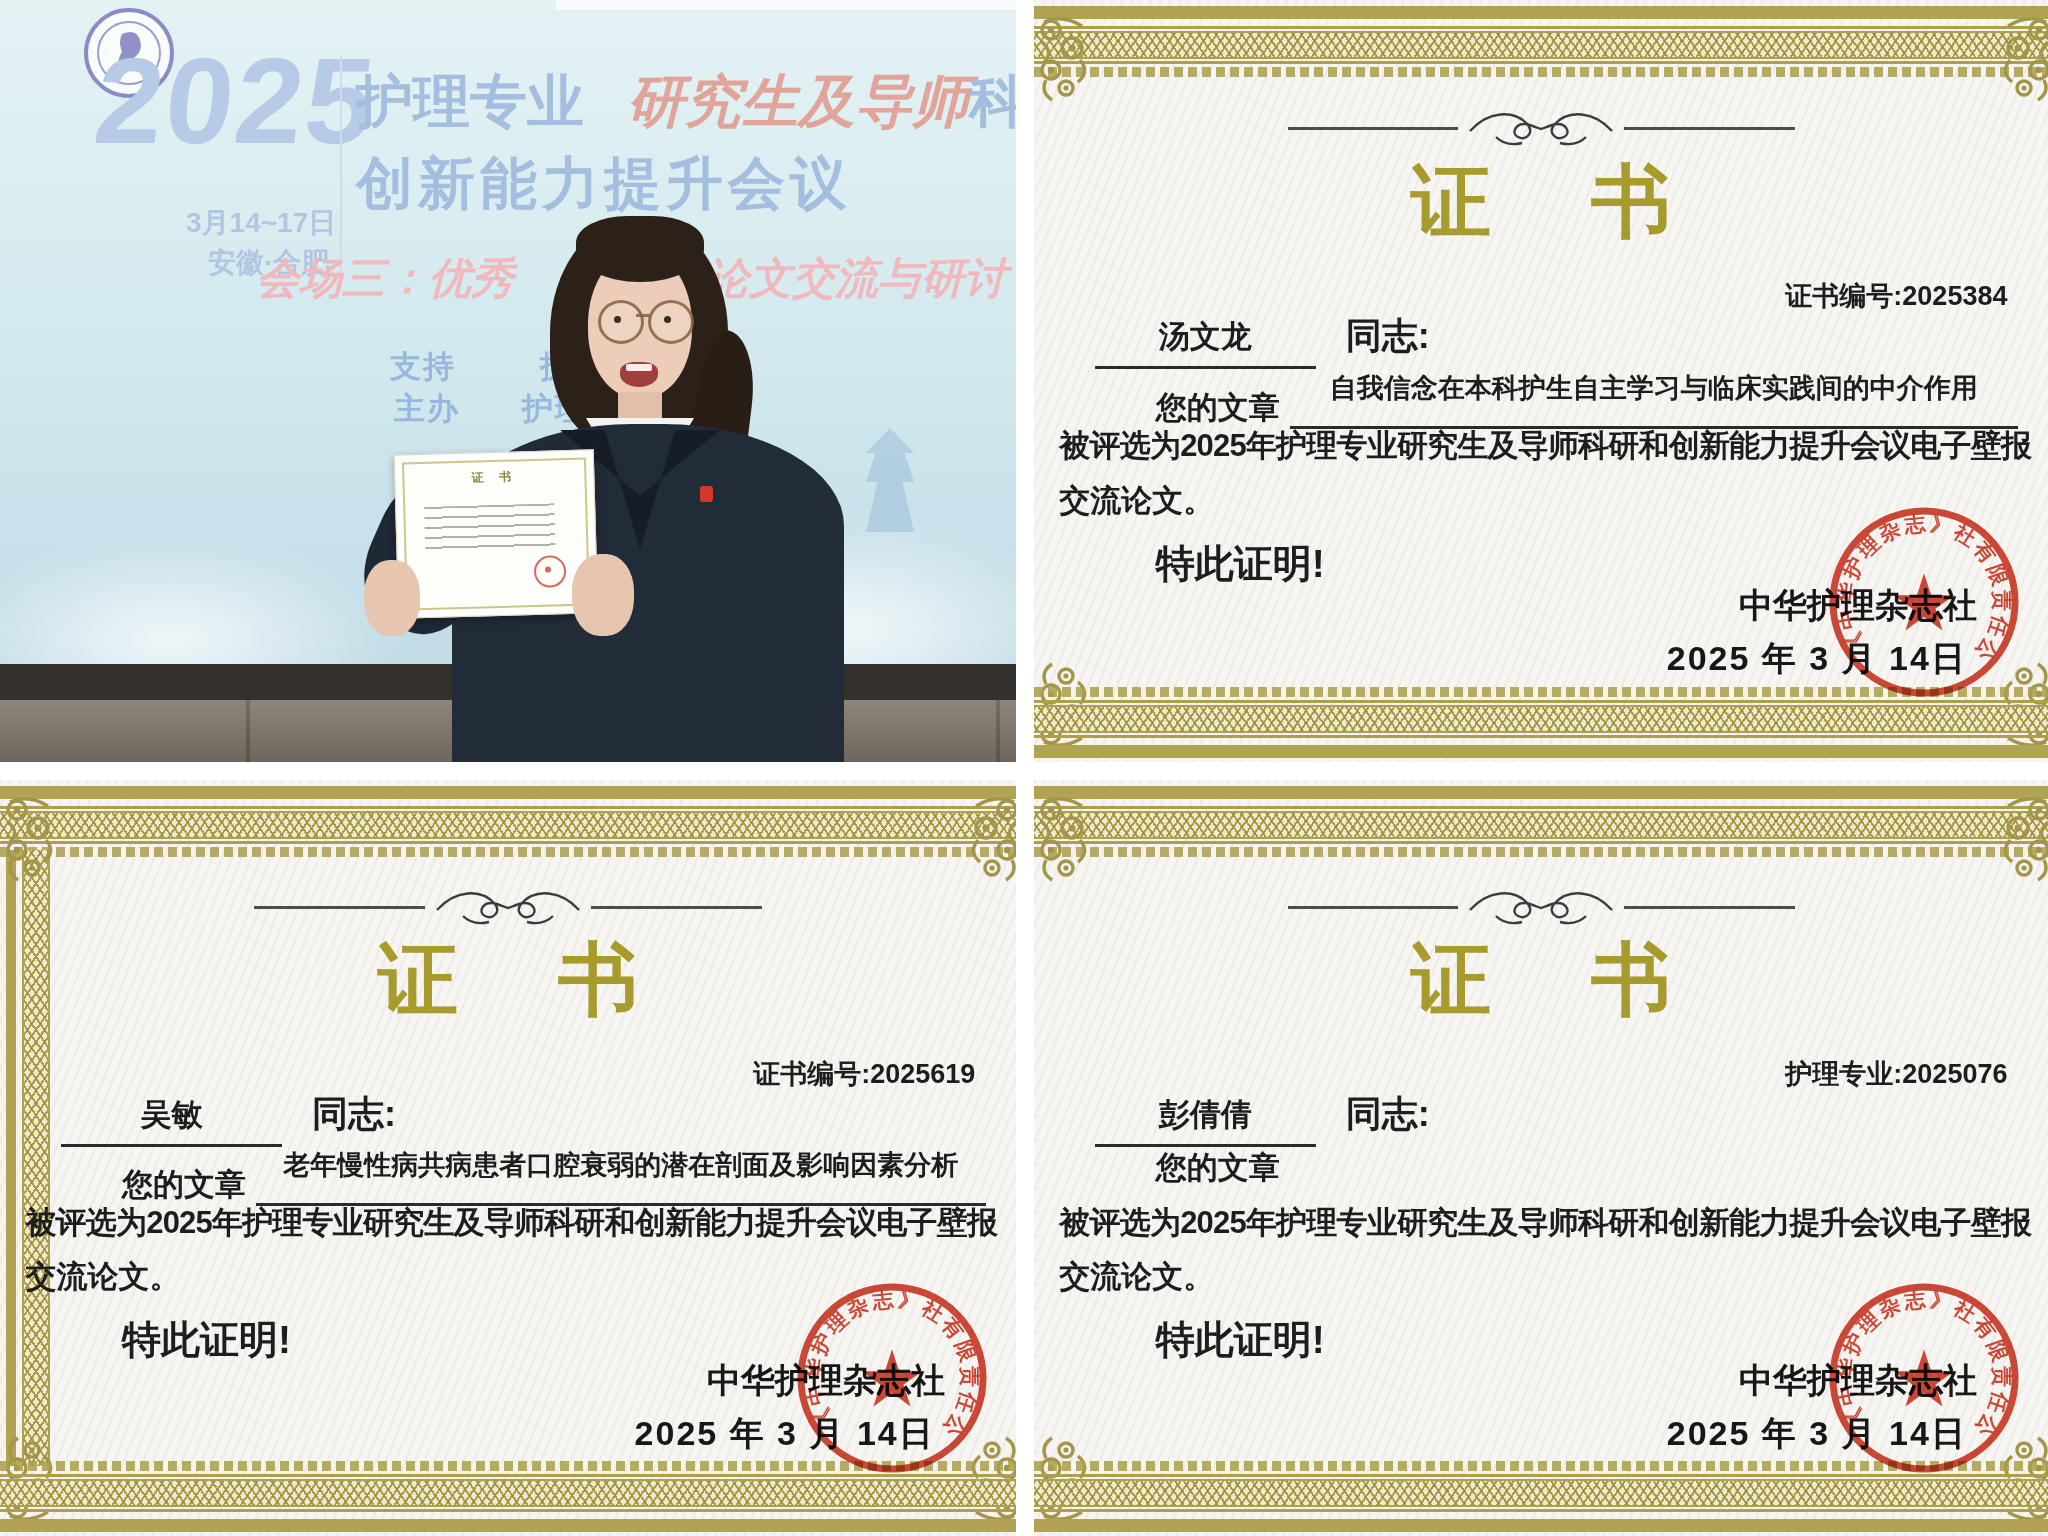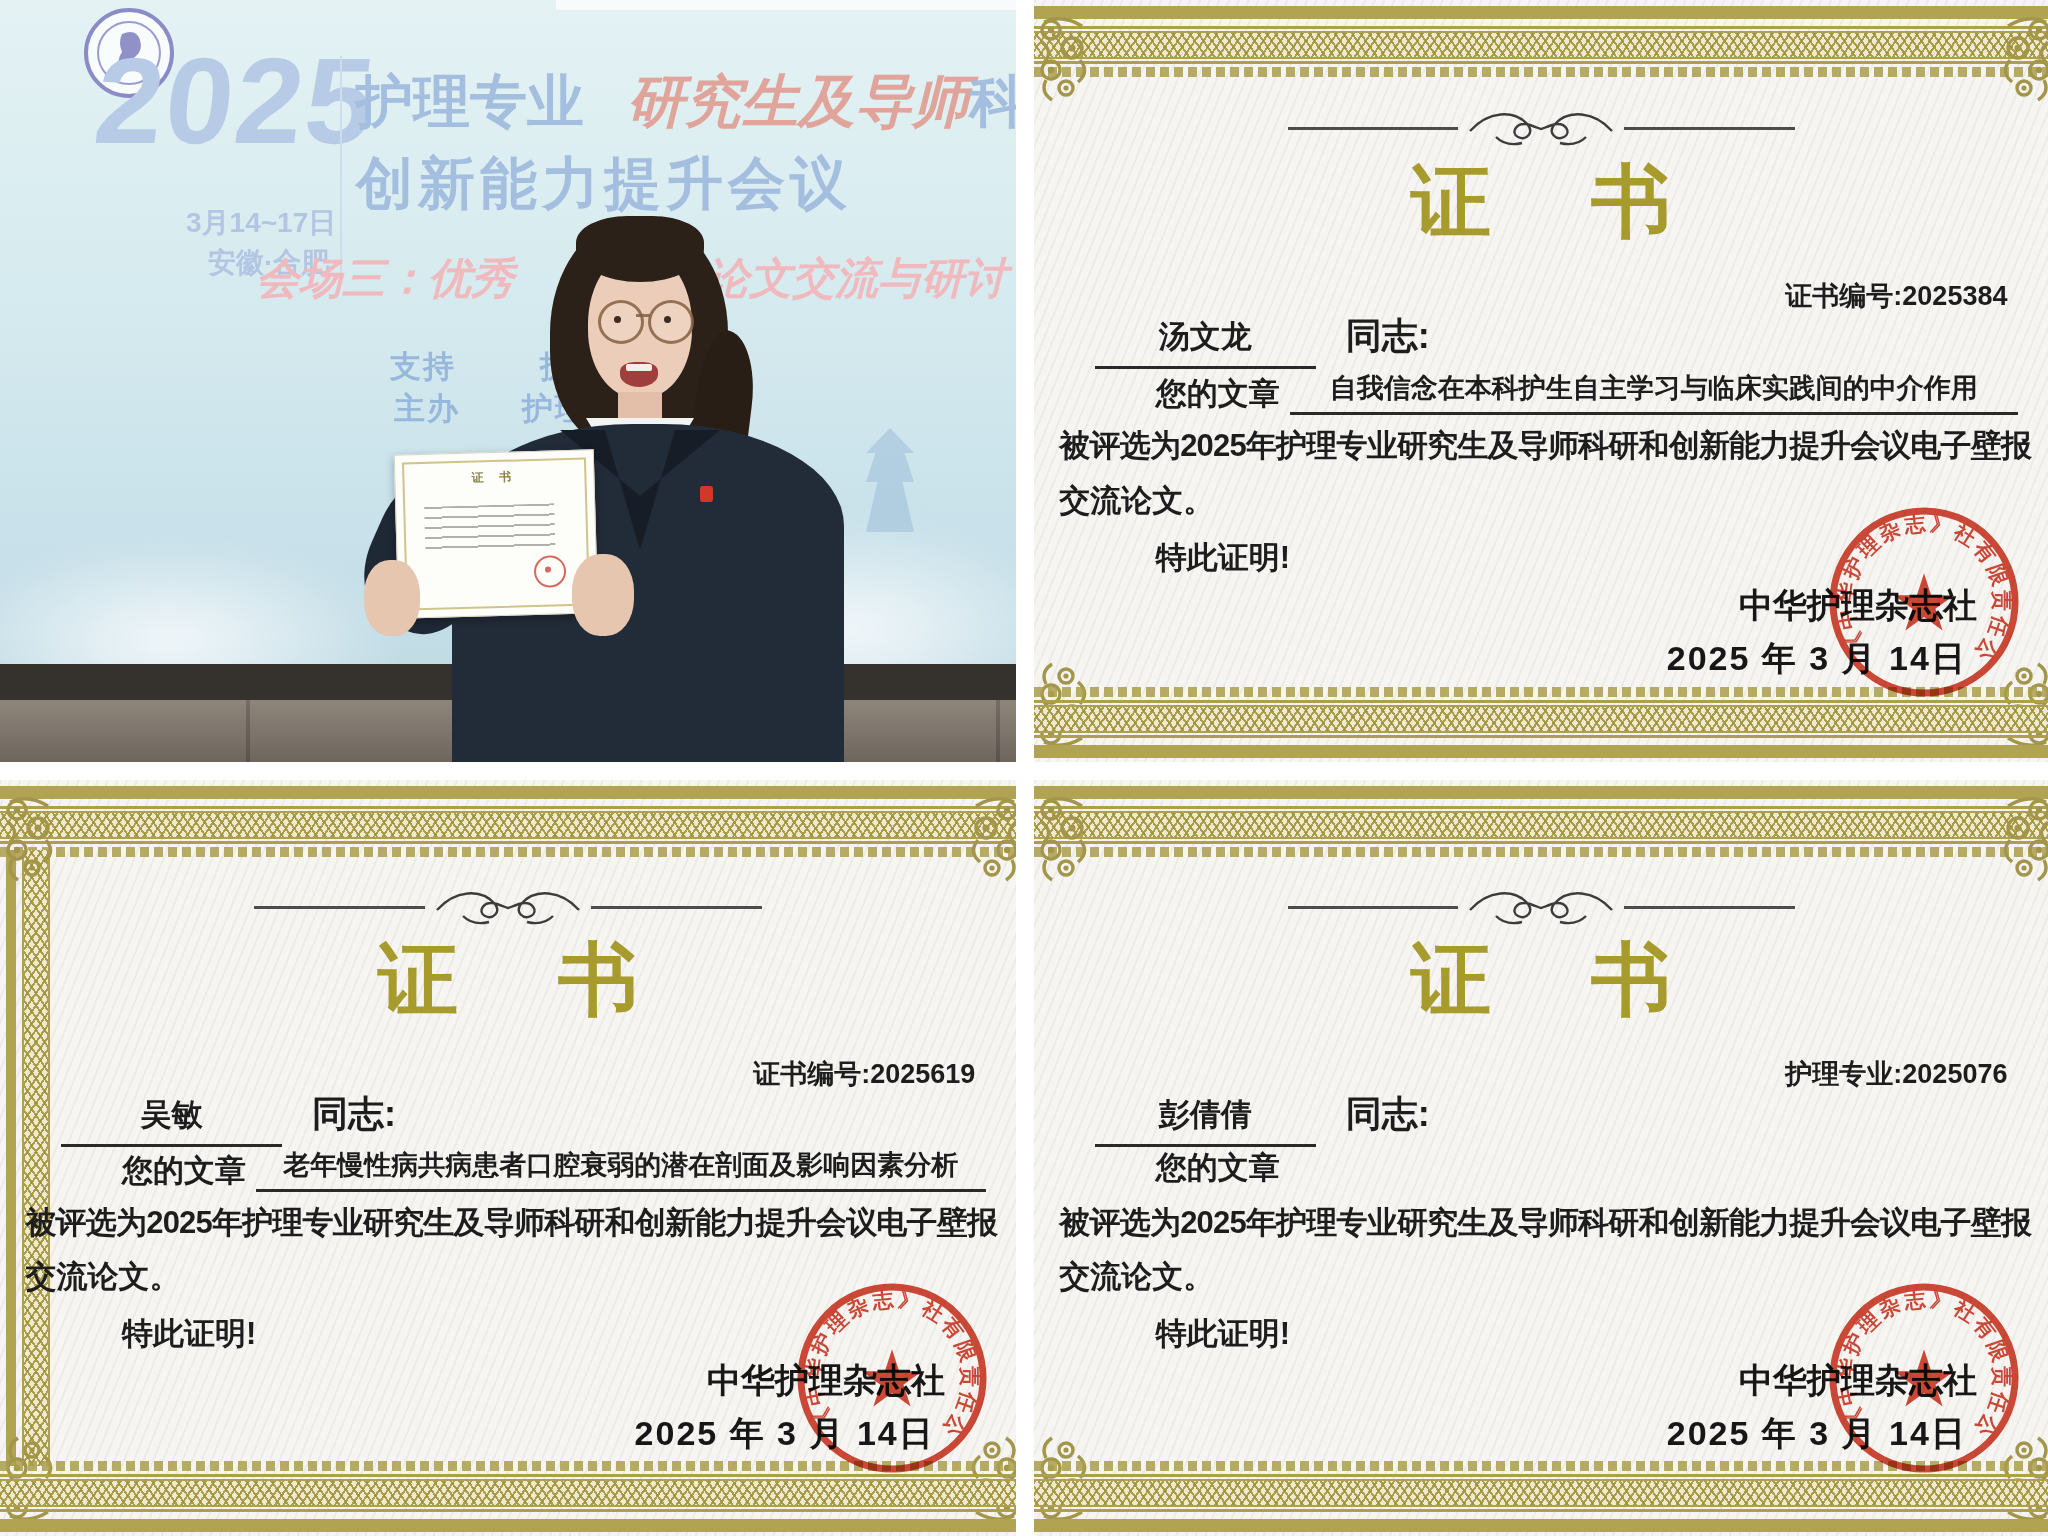--- a/index.html
+++ b/index.html
@@ -55,7 +55,7 @@
   .body1{position:absolute;top:48.5%;left:12%;right:3%;display:flex;align-items:flex-end;}
   .prefix{font-size:31px;font-weight:bold;color:#1d1d1d;white-space:nowrap;}
   .article{flex:1;margin-left:10px;border-bottom:3px solid #2a2a2a;text-align:center;
-           font-size:27px;font-weight:bold;color:#1d1d1d;padding:0 4px 6px;white-space:nowrap;}
+           font-size:27px;font-weight:bold;color:#1d1d1d;padding:0 4px 20px;white-space:nowrap;}
   .body2{position:absolute;top:55.8%;left:2.5%;right:1.5%;font-size:31px;font-weight:bold;
          color:#1d1d1d;white-space:nowrap;letter-spacing:-.8px;}
   .body3{position:absolute;top:63%;left:2.5%;font-size:31px;font-weight:bold;color:#1d1d1d;}

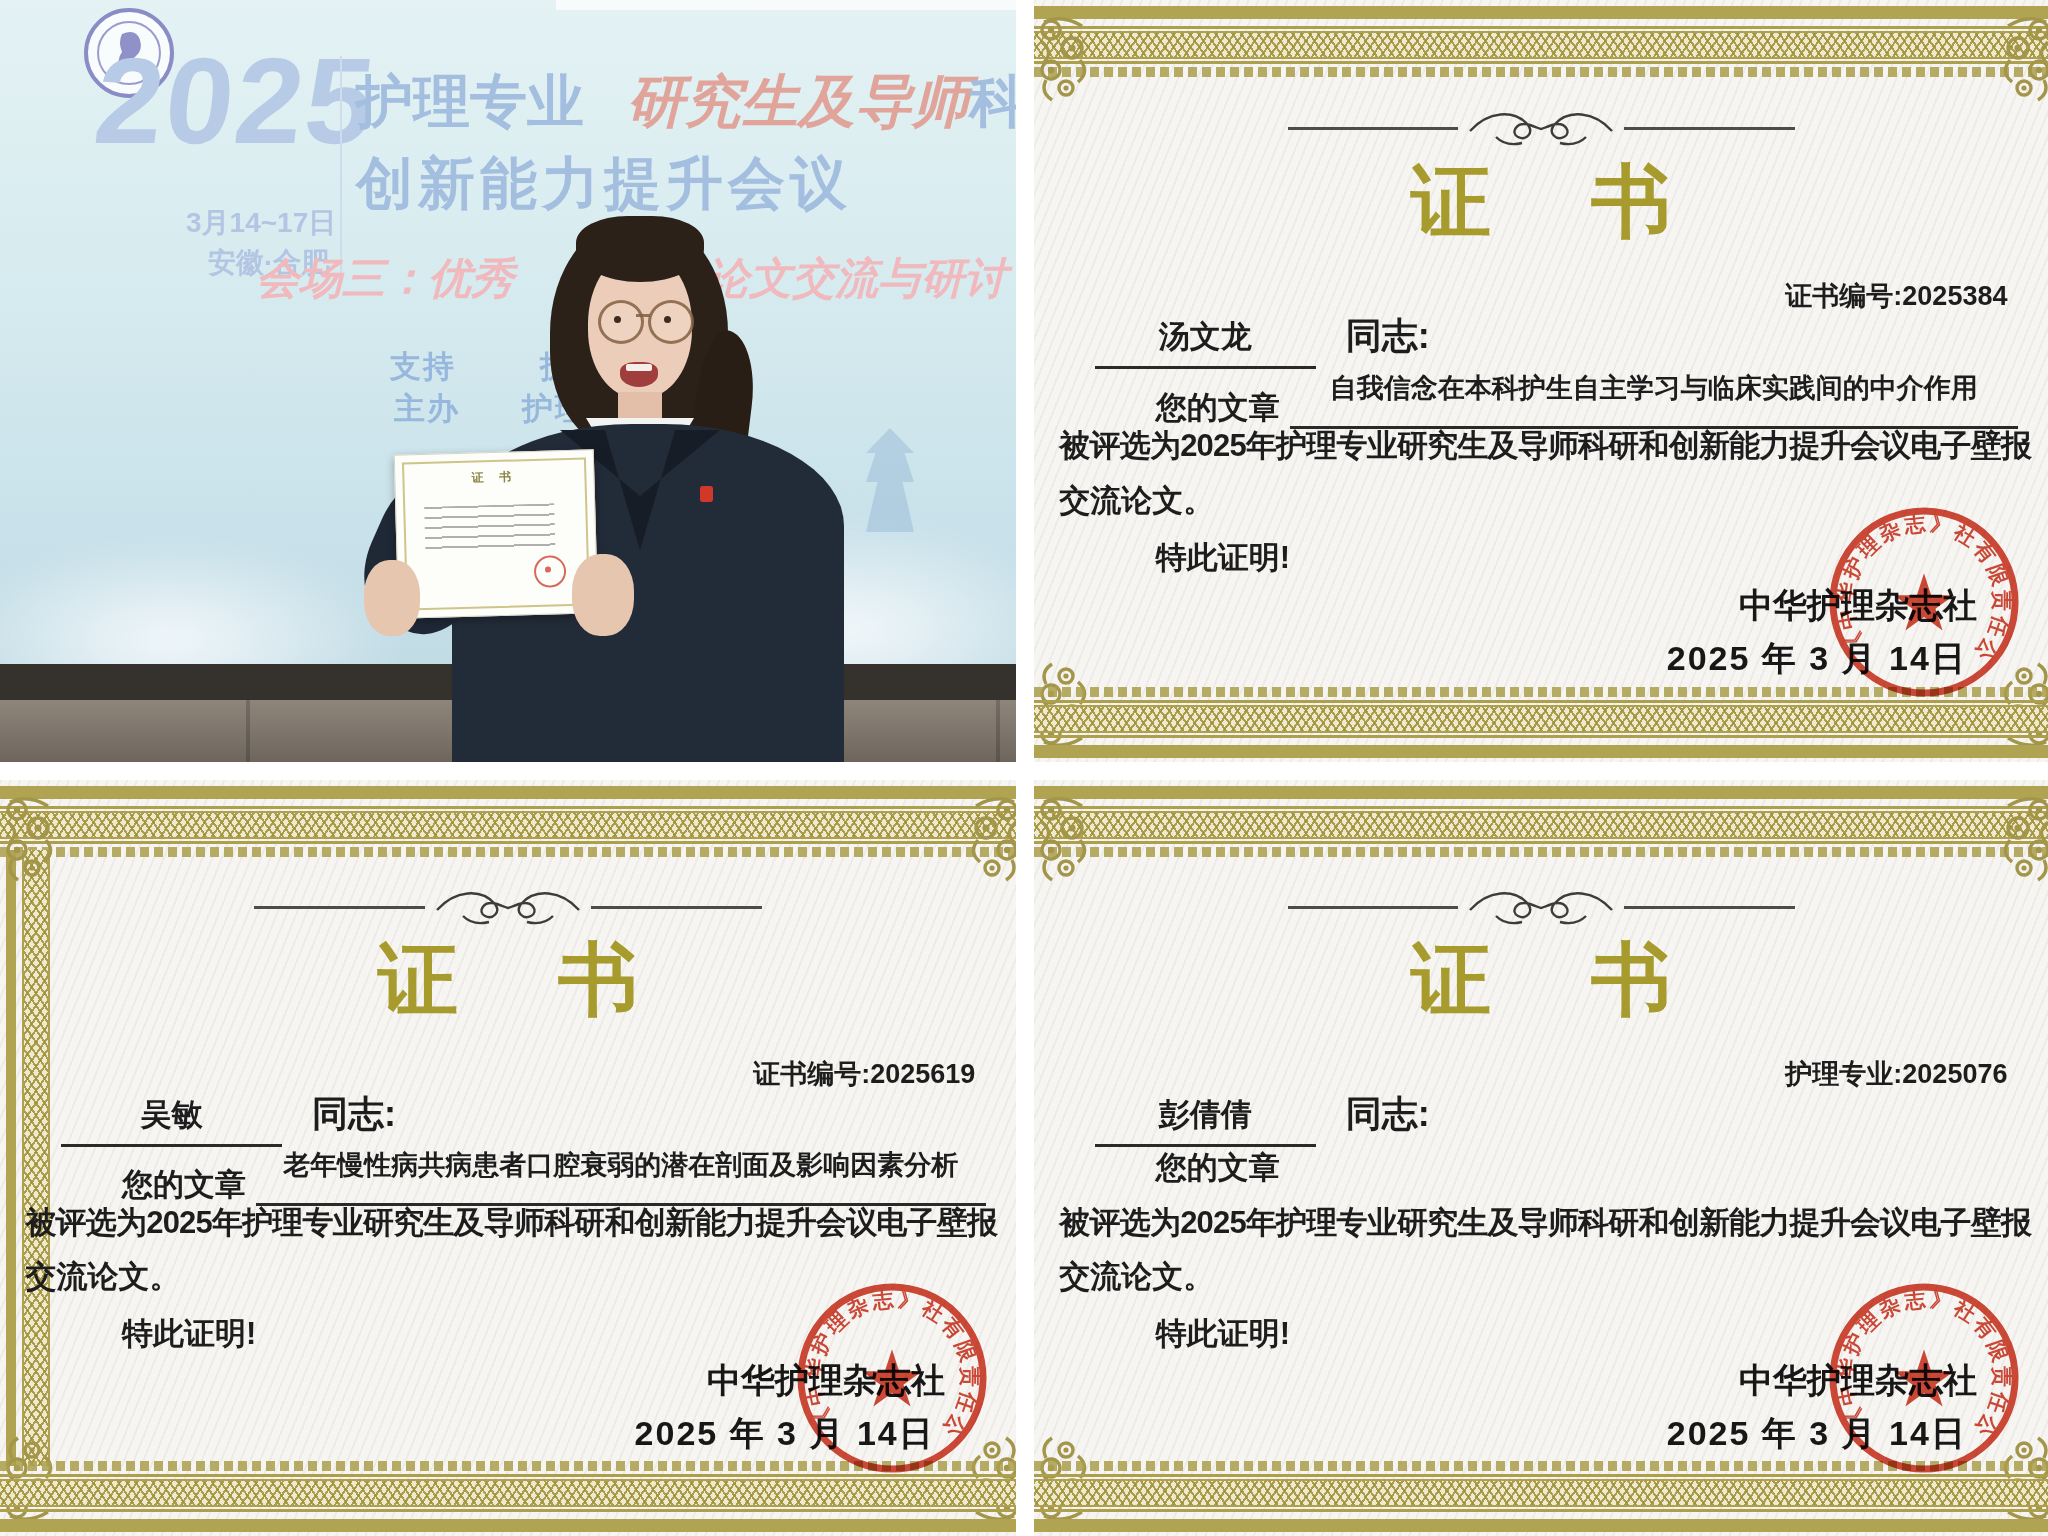--- a/index.html
+++ b/index.html
@@ -59,7 +59,7 @@
   .body2{position:absolute;top:55.8%;left:2.5%;right:1.5%;font-size:31px;font-weight:bold;
          color:#1d1d1d;white-space:nowrap;letter-spacing:-.8px;}
   .body3{position:absolute;top:63%;left:2.5%;font-size:31px;font-weight:bold;color:#1d1d1d;}
-  .attest{position:absolute;top:70.5%;left:12%;font-size:31px;font-weight:bold;color:#1d1d1d;}
+  .attest{position:absolute;top:70.5%;left:12%;font-size:39px;font-weight:bold;color:#1d1d1d;}
   .issuer{position:absolute;top:76.5%;right:7%;font-size:34px;font-weight:bold;color:#171717;z-index:2;}
   .date{position:absolute;top:83.5%;right:8%;font-size:34px;font-weight:bold;color:#171717;
         letter-spacing:2px;z-index:2;}

